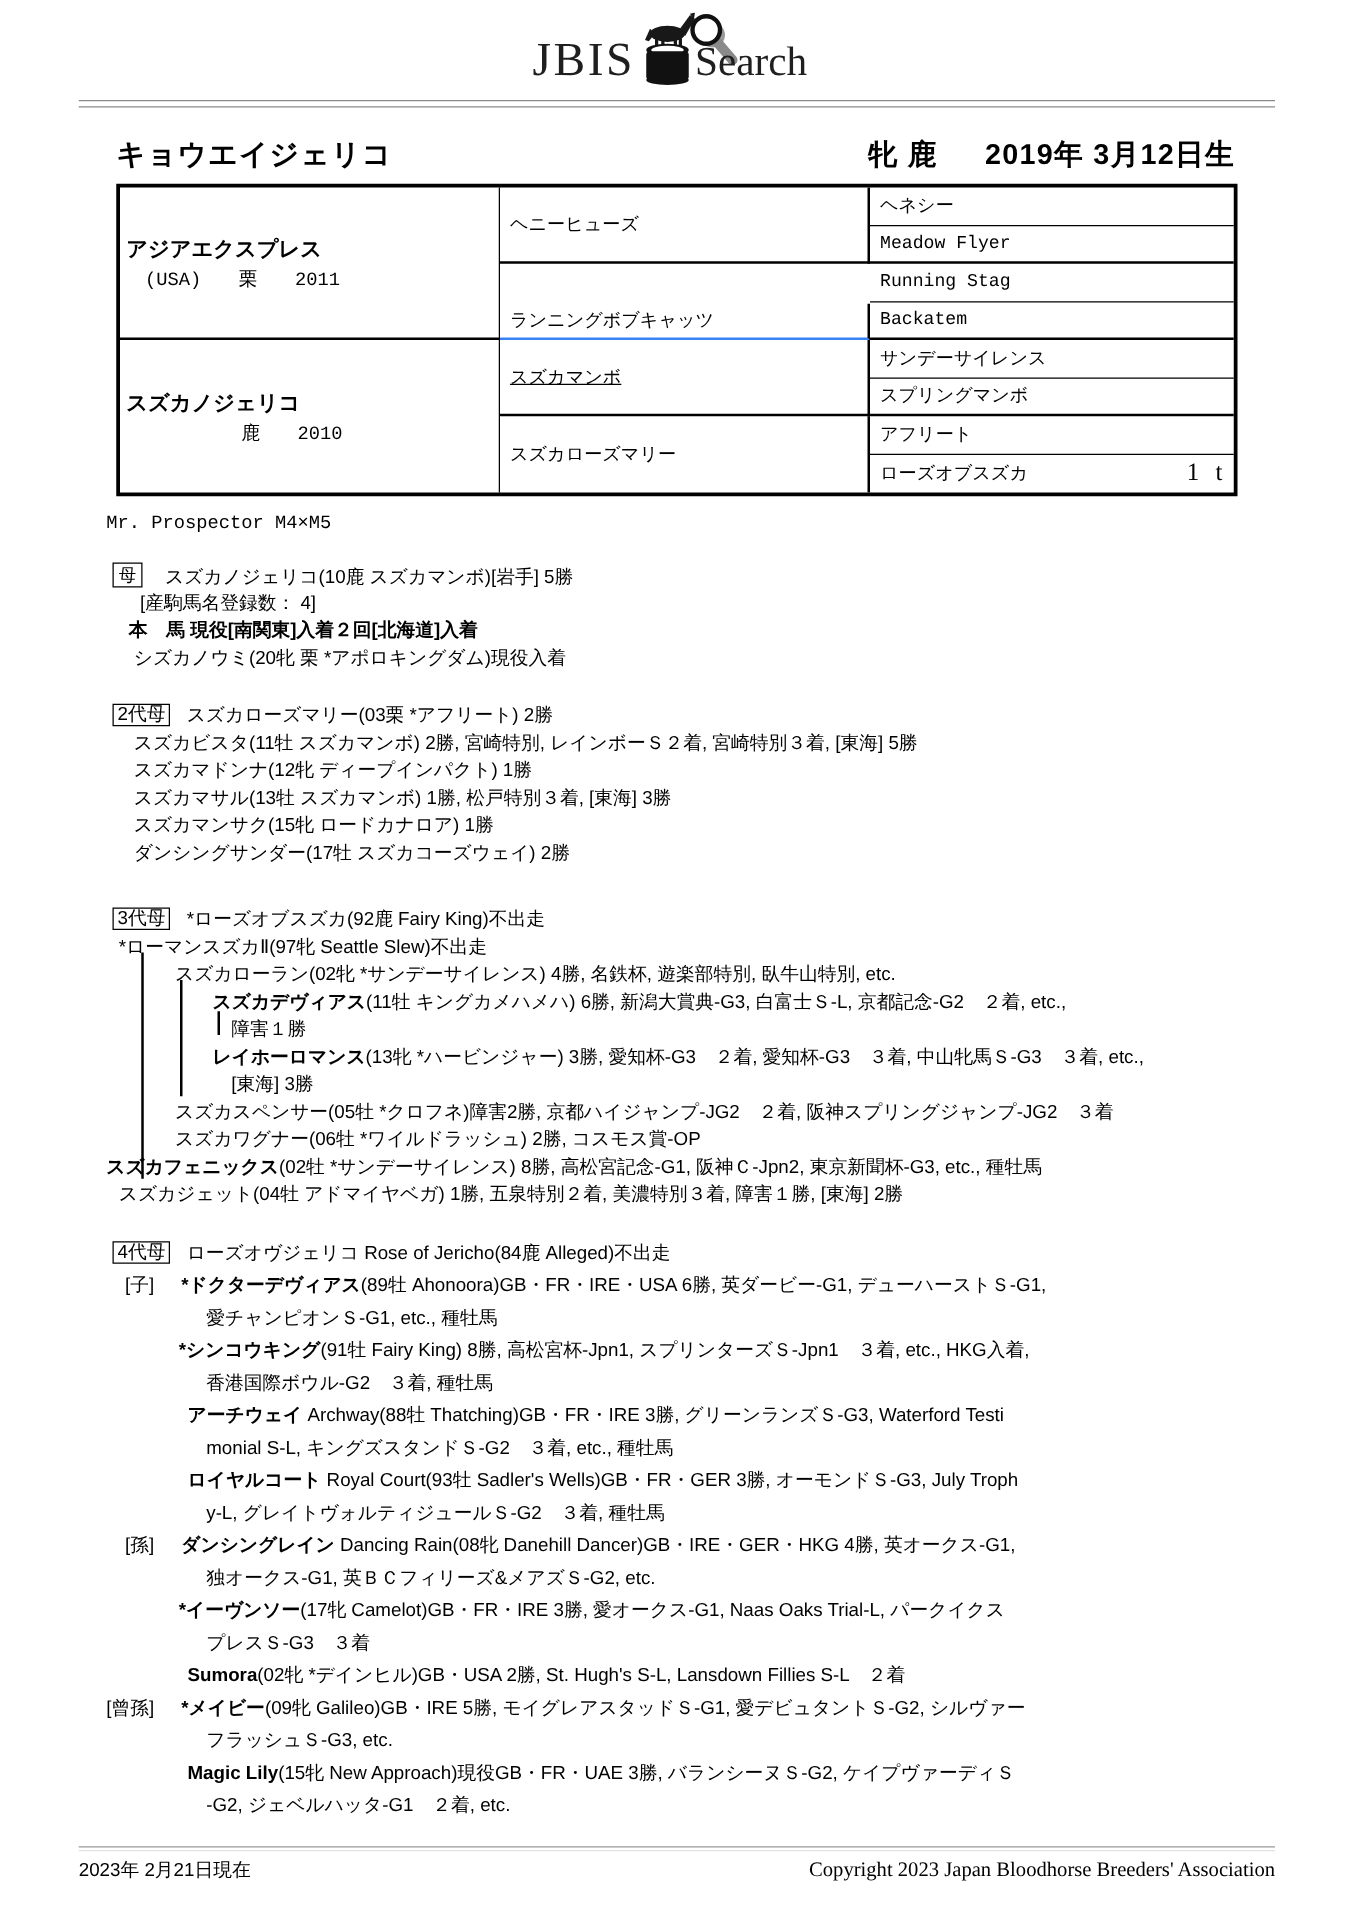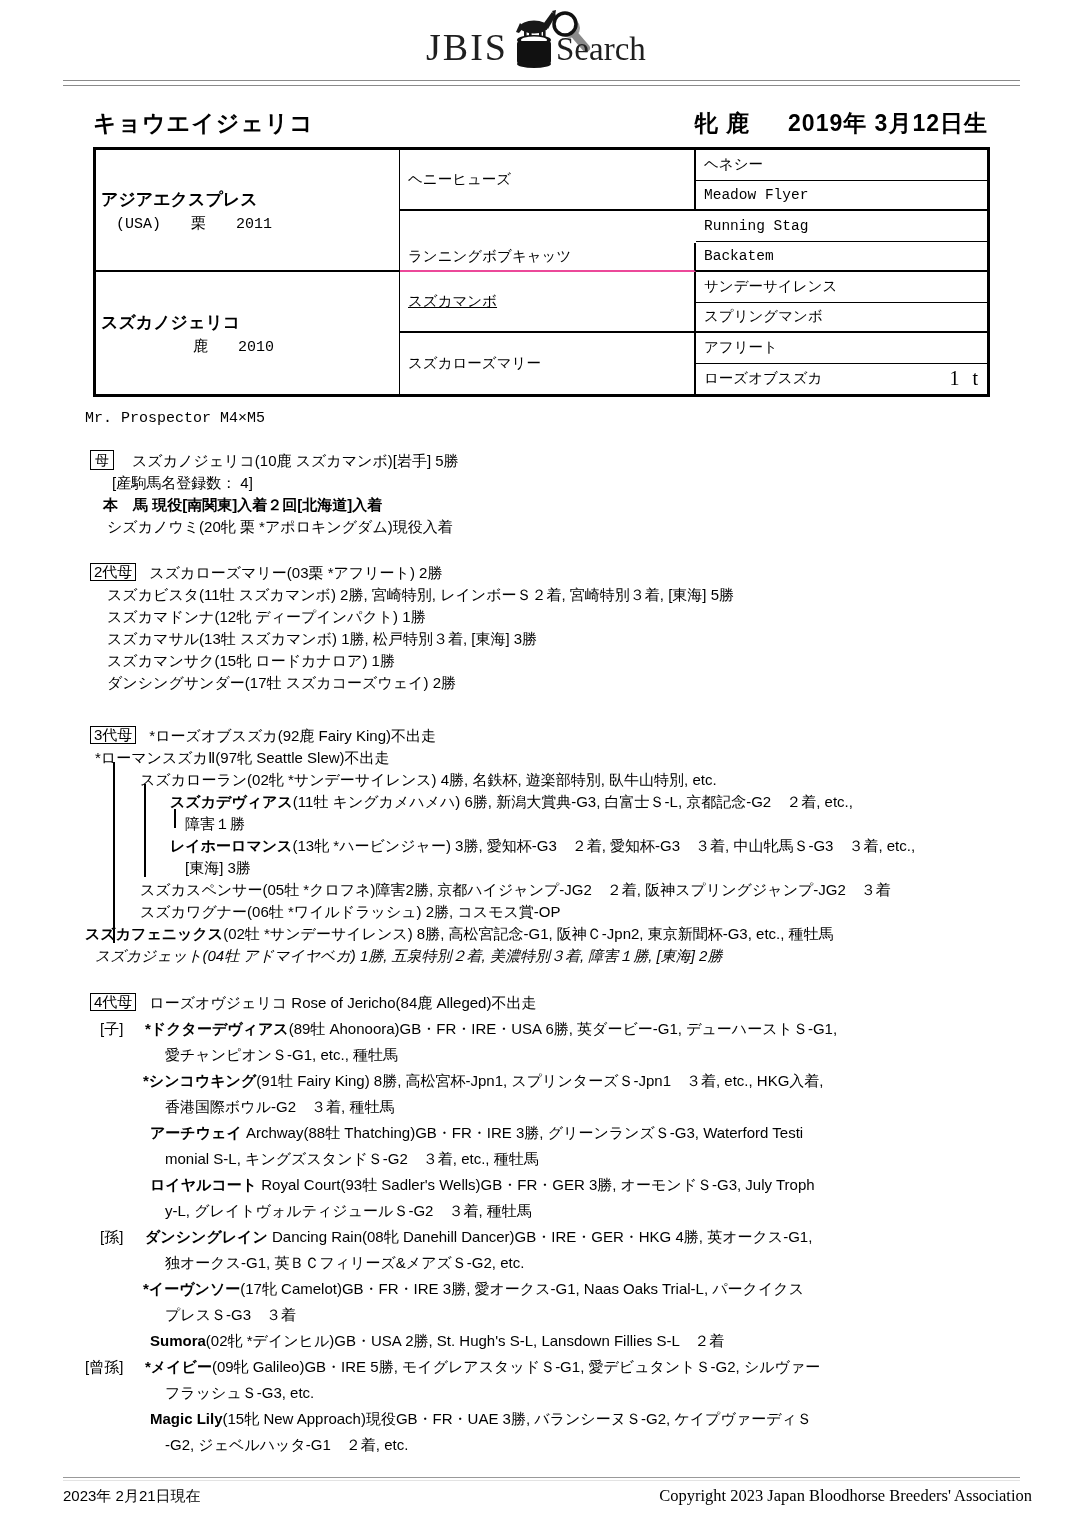--- a/index.html
+++ b/index.html
@@ -24,7 +24,7 @@
   .dam-d{padding-left:92px;}
   .c2{grid-column:2;border-right:2px solid #000;}
   .r12{grid-row:1/3;border-bottom:2px solid #000;}
-  .r34{grid-row:3/5;border-bottom:2px solid #ec4899;margin-top:32px;}
+  .r34{grid-row:3/5;border-bottom:2px solid #3b82f6;margin-top:32px;}
   .r56{grid-row:5/7;border-bottom:2px solid #000;text-decoration:underline;}
   .r78{grid-row:7/9;}
   .c3{grid-column:3;}

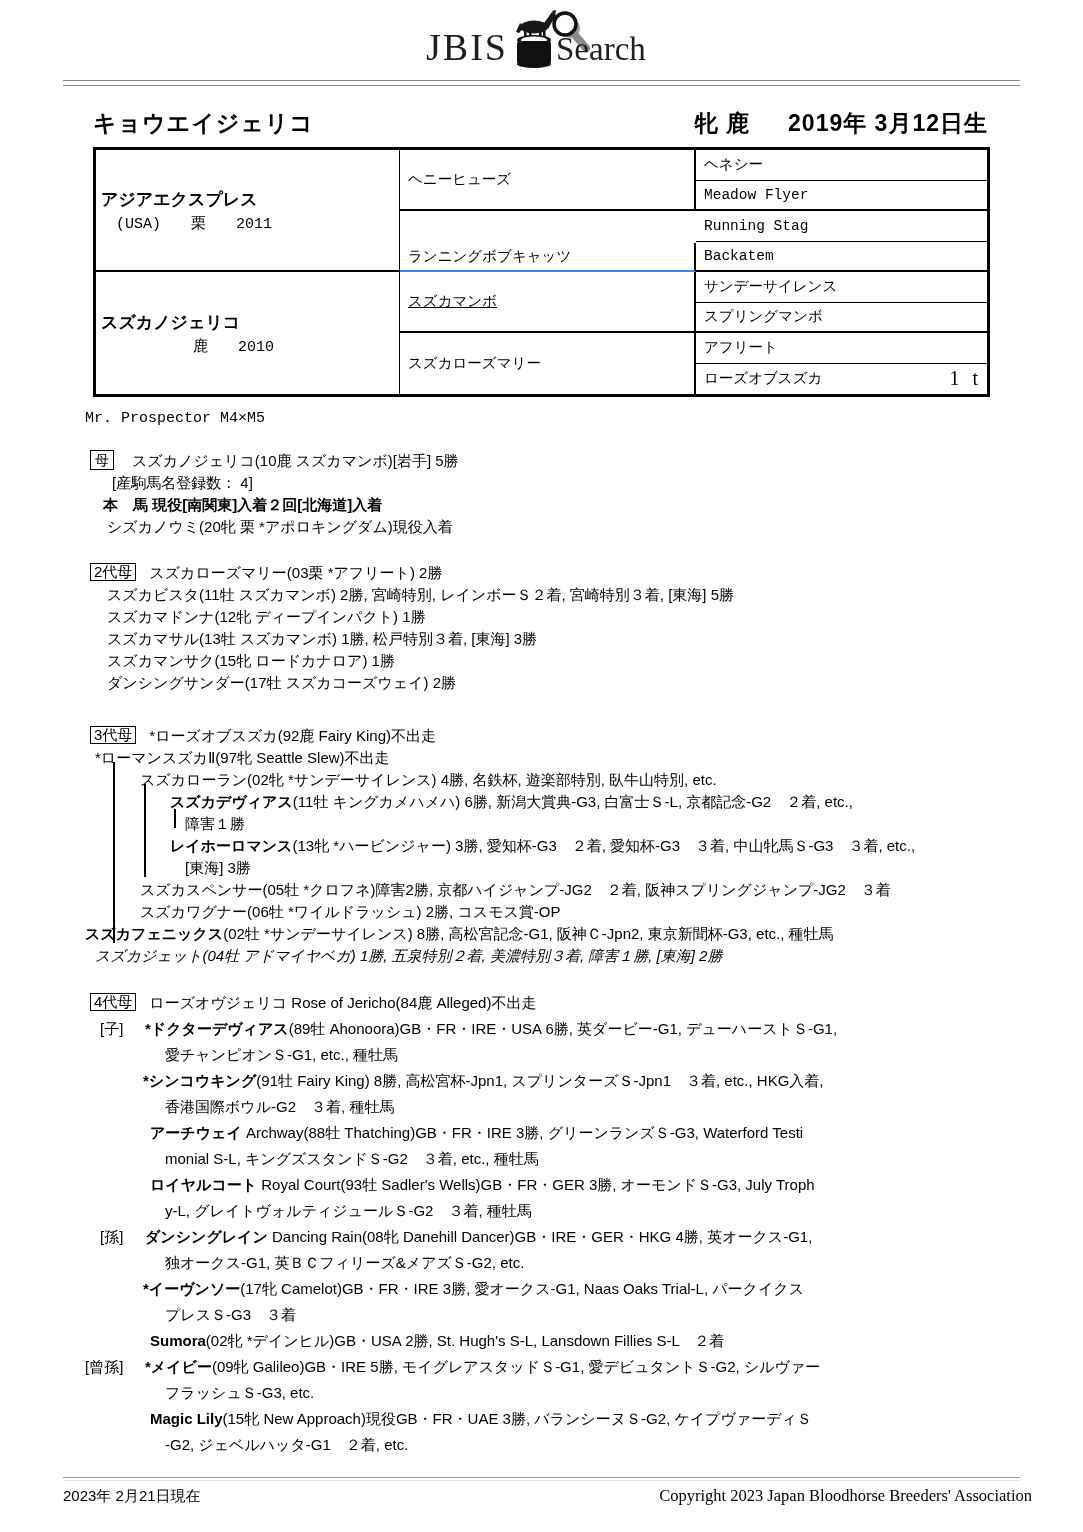--- a/index.html
+++ b/index.html
@@ -154,7 +154,7 @@
         <div class="bl" style="padding-left: 55px;"><span>スズカスペンサー(05牡 *クロフネ)障害2勝, 京都ハイジャンプ-JG2　２着, 阪神スプリングジャンプ-JG2　３着</span></div>
         <div class="bl" style="padding-left: 55px;"><span>スズカワグナー(06牡 *ワイルドラッシュ) 2勝, コスモス賞-OP</span></div>
         <div class="bl" style="padding-left: 0px;"><b>スズカフェニックス</b><span>(02牡 *サンデーサイレンス) 8勝, 高松宮記念-G1, 阪神Ｃ-Jpn2, 東京新聞杯-G3, etc., 種牡馬</span></div>
-        <div class="bl" style="padding-left: 10px; font-style: italic;"><span>スズカジェット(04牡 アドマイヤベガ) 1勝, 五泉特別２着, 美濃特別３着, 障害１勝, [東海] 2勝</span></div>
+        <div class="bl" style="padding-left: 10px;"><span>スズカジェット(04牡 アドマイヤベガ) 1勝, 五泉特別２着, 美濃特別３着, 障害１勝, [東海] 2勝</span></div>
       </div>
       <div class="fsec fsec-gm4">
         <div class="bl" style="padding-left: 5px;"><span class="genbox">4代母</span><span>ローズオヴジェリコ Rose of Jericho(84鹿 Alleged)不出走</span></div>

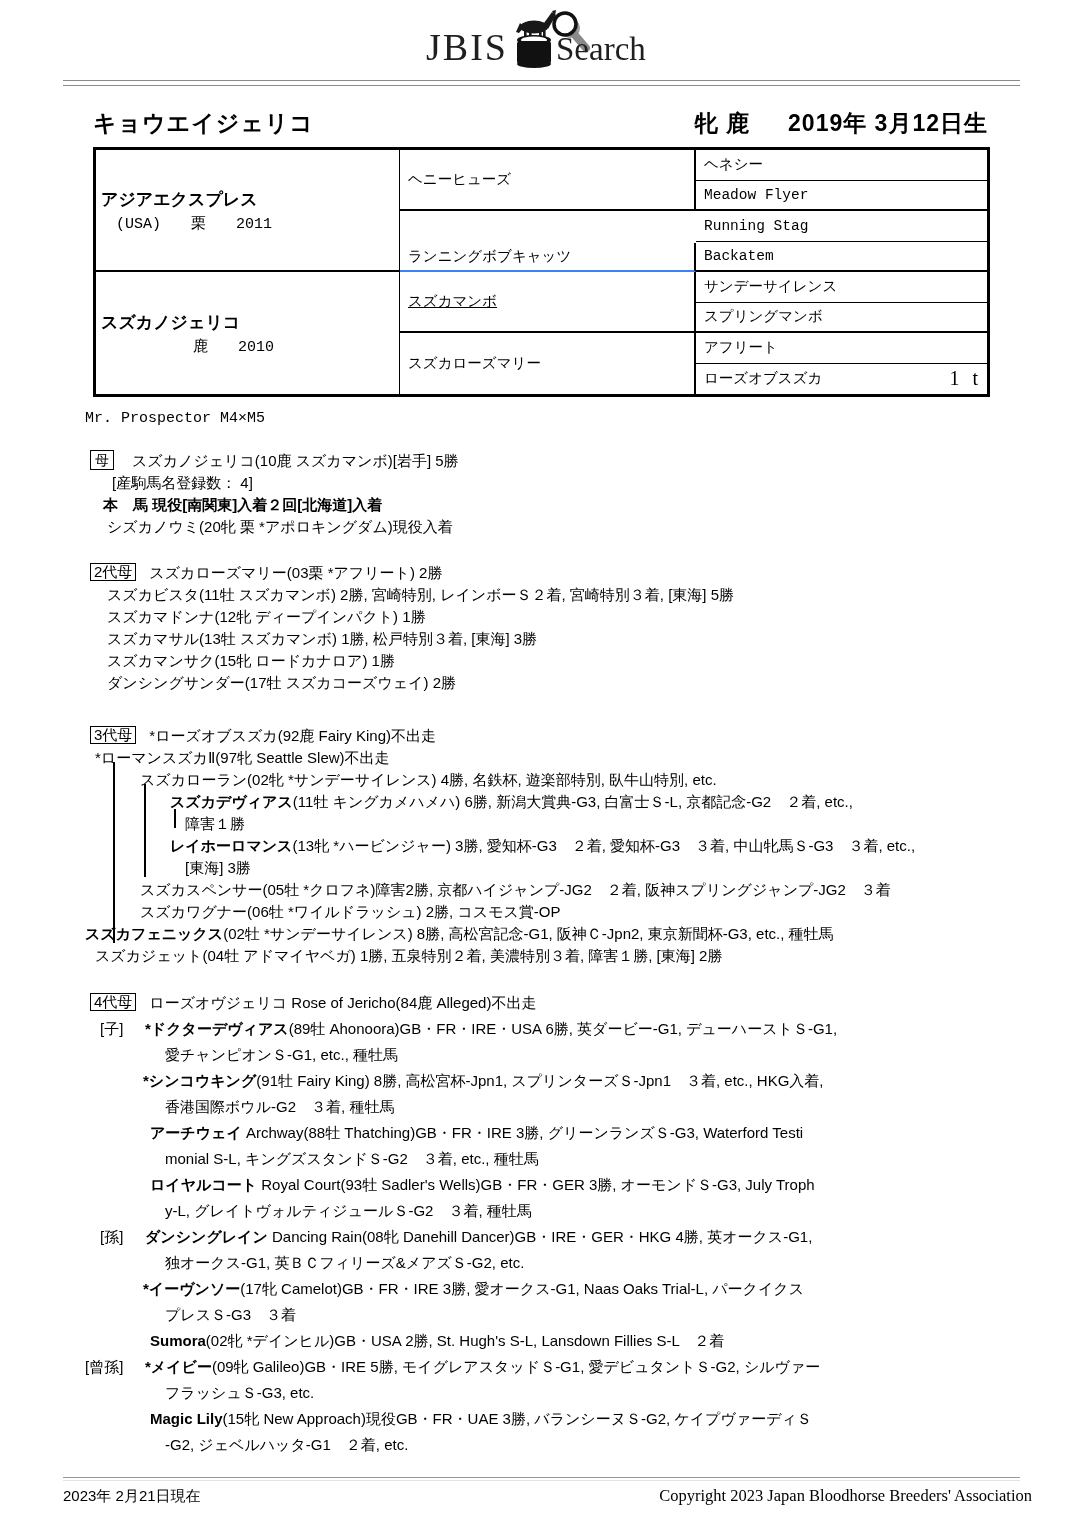--- a/index.html
+++ b/index.html
@@ -51,7 +51,7 @@
   b{font-weight:bold;}
   
   .footline{position:absolute;left:63px;right:63px;top:1477px;height:2px;border-top:1px solid #999;border-bottom:1px solid #e3e3e3;}
-  .footrow{position:absolute;left:63px;right:51px;top:1486px;display:flex;justify-content:space-between;align-items:baseline;}
+  .footrow{position:absolute;left:63px;right:63px;top:1486px;display:flex;justify-content:space-between;align-items:baseline;}
   .foot-date{font-size:15px;}
   .foot-copy{font-family:"Liberation Serif",serif;font-size:16.5px;}
 </style>

